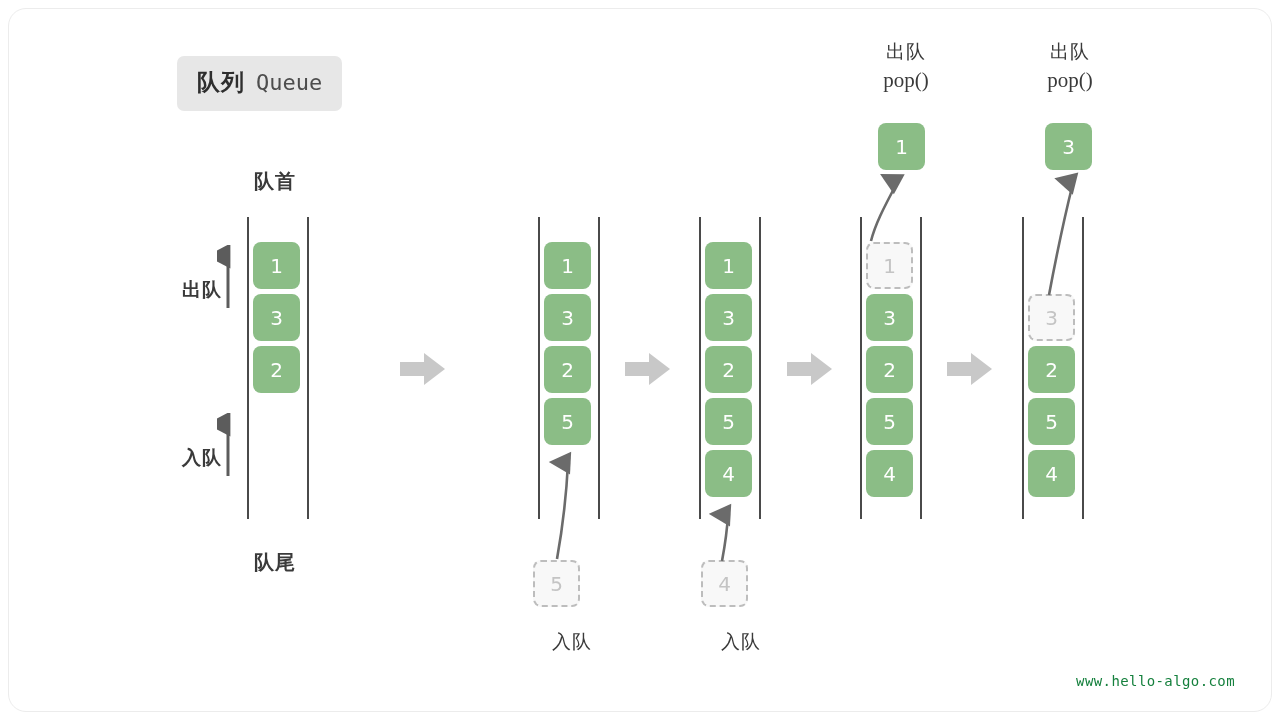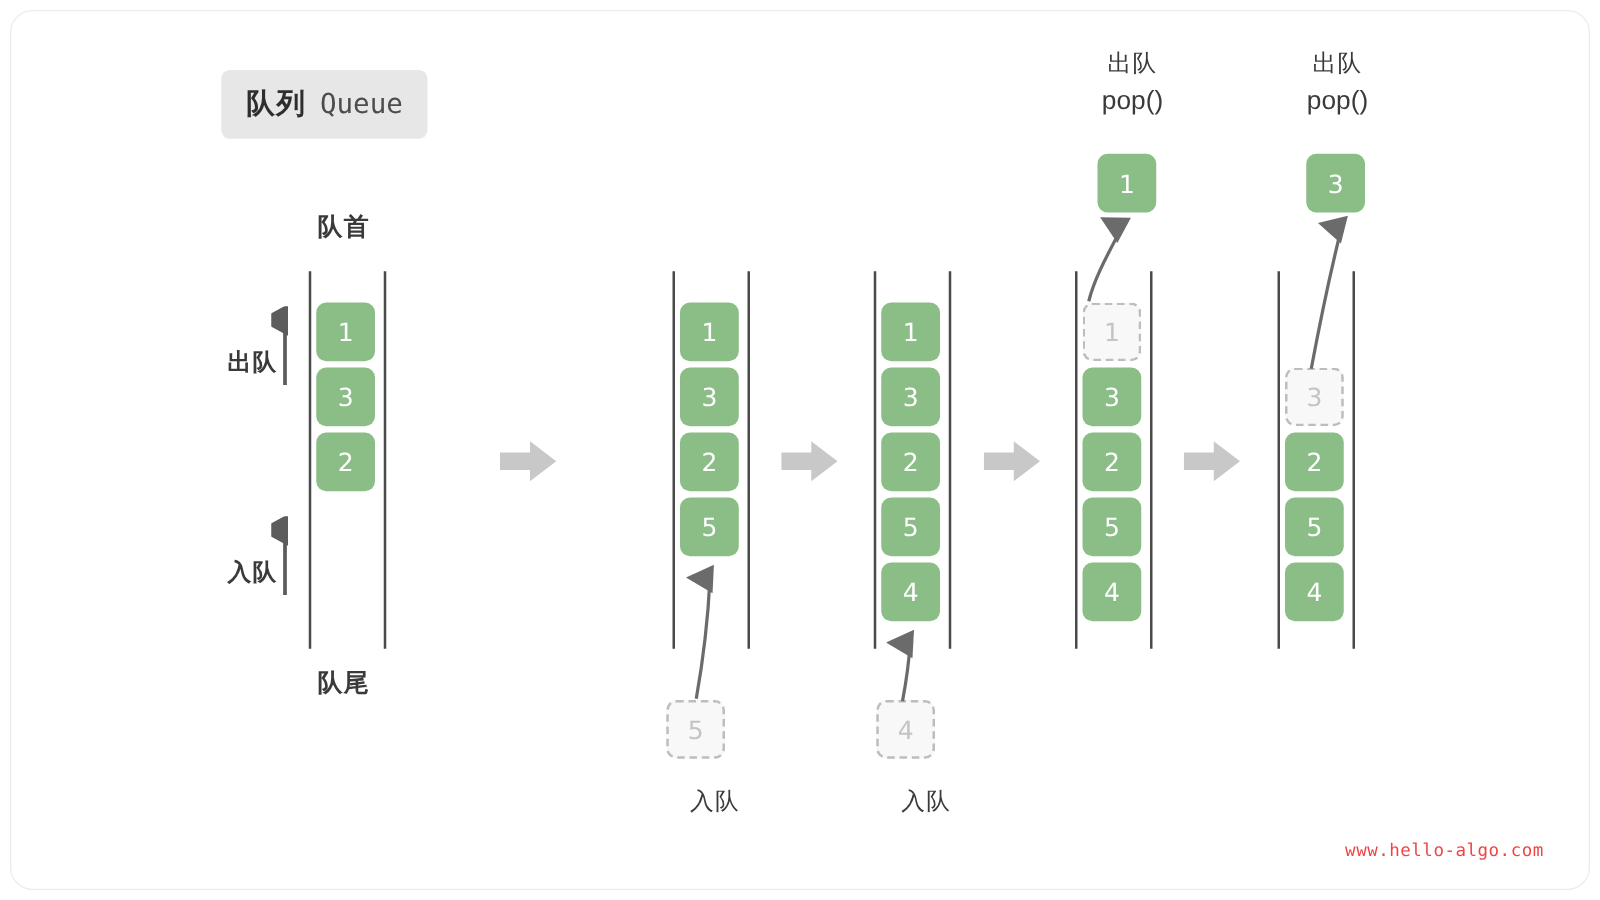--- a/index.html
+++ b/index.html
@@ -70,7 +70,7 @@
   }
   .caption .code{
     display:block;font-size:21px;color:#3a3a3a;
-    font-family:Liberation Sans, sans-serif;
+    font-family:Liberation Serif, serif;
   }
   .caption .num{color:#4a9b48;font-weight:bold;}
 

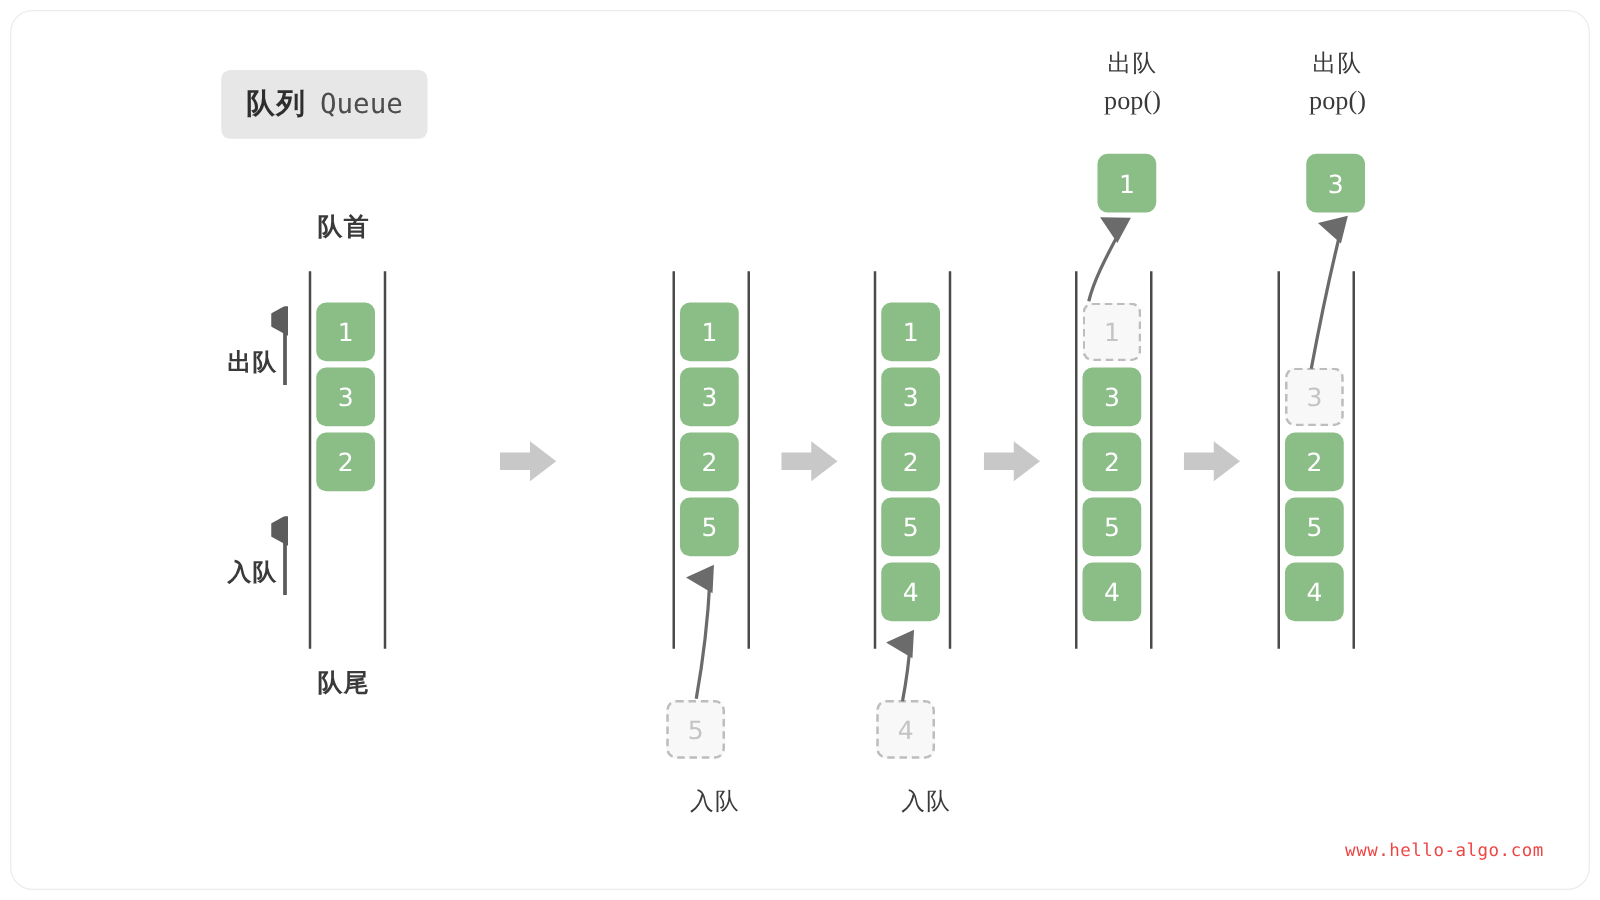--- a/index.html
+++ b/index.html
@@ -31,7 +31,7 @@
     letter-spacing:1px;white-space:nowrap;text-align:center;width:120px;
   }
   .head-label{left:206px;top:159px;}
-  .tail-label{left:206px;top:524px;}
+  .tail-label{left:206px;top:540px;}
 
   .side-label{
     position:absolute;font-size:19px;font-weight:bold;color:#3a3a3a;

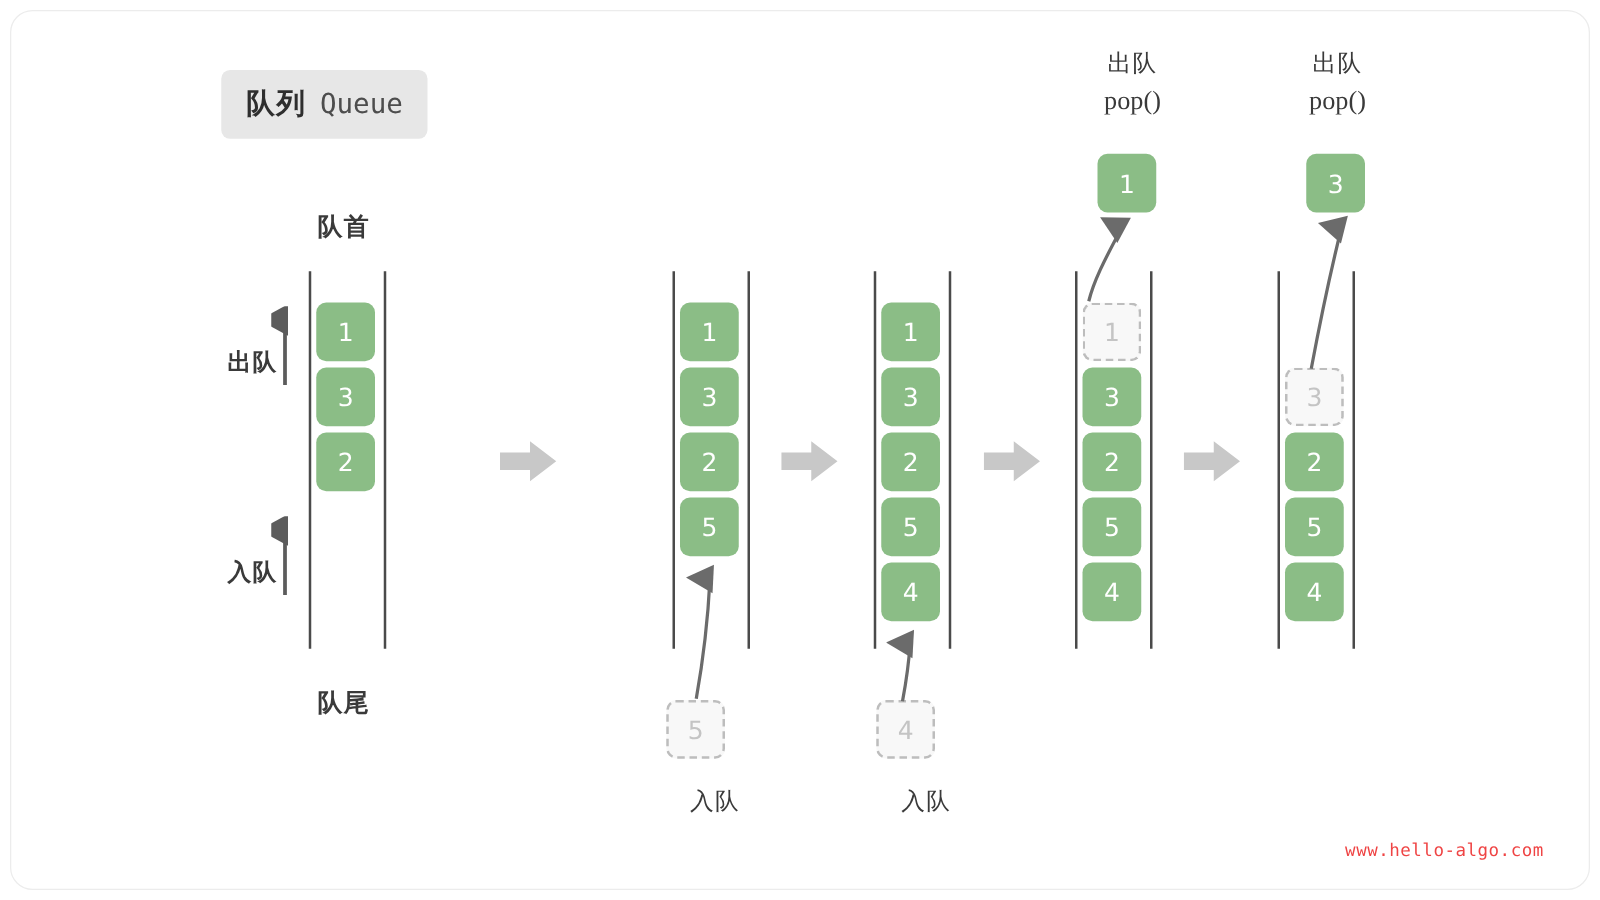--- a/index.html
+++ b/index.html
@@ -77,7 +77,7 @@
   .watermark{
     position:absolute;right:36px;bottom:22px;
     font-family:"DejaVu Sans Mono","Liberation Mono",monospace;
-    font-size:14px;color:#ef4444;letter-spacing:0.4px;
+    font-size:14px;color:#15803d;letter-spacing:0.4px;
   }
 </style>
 </head>

